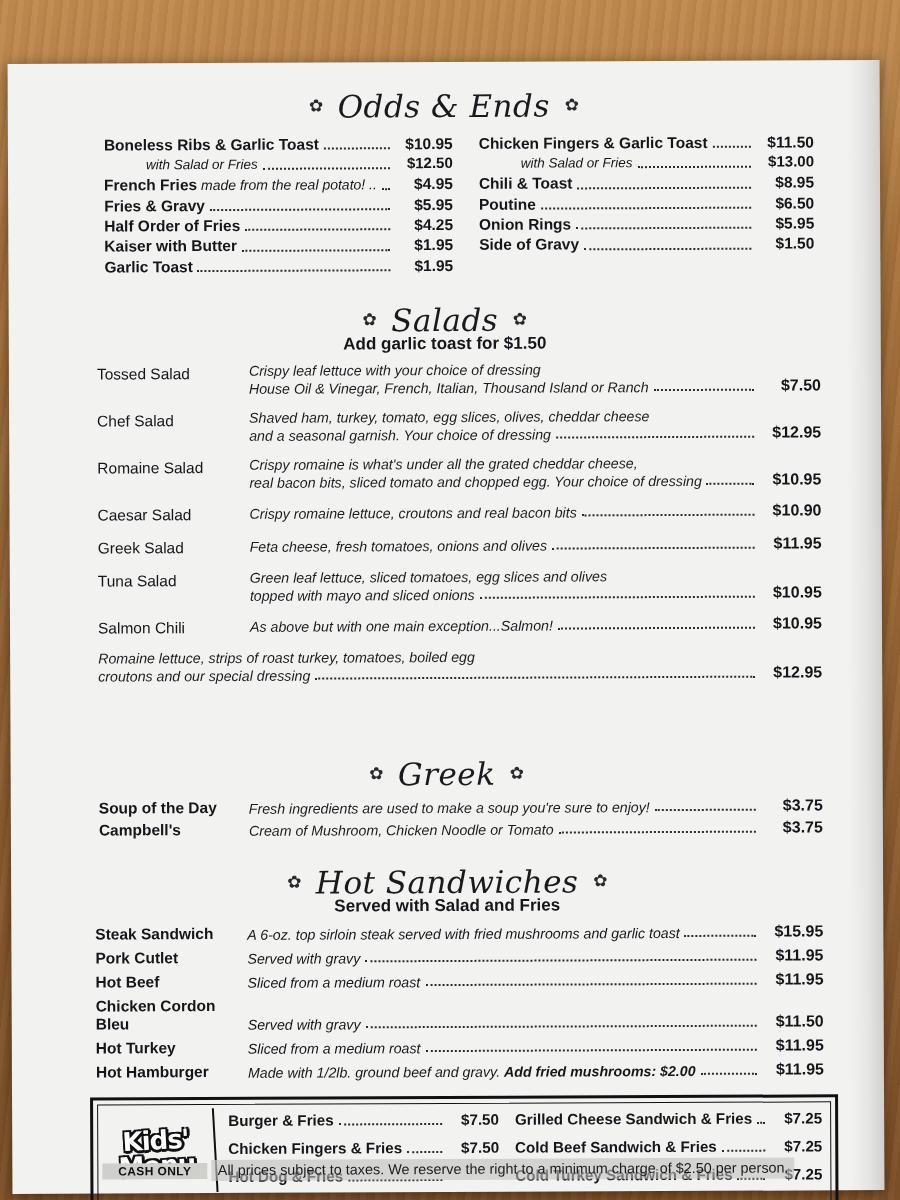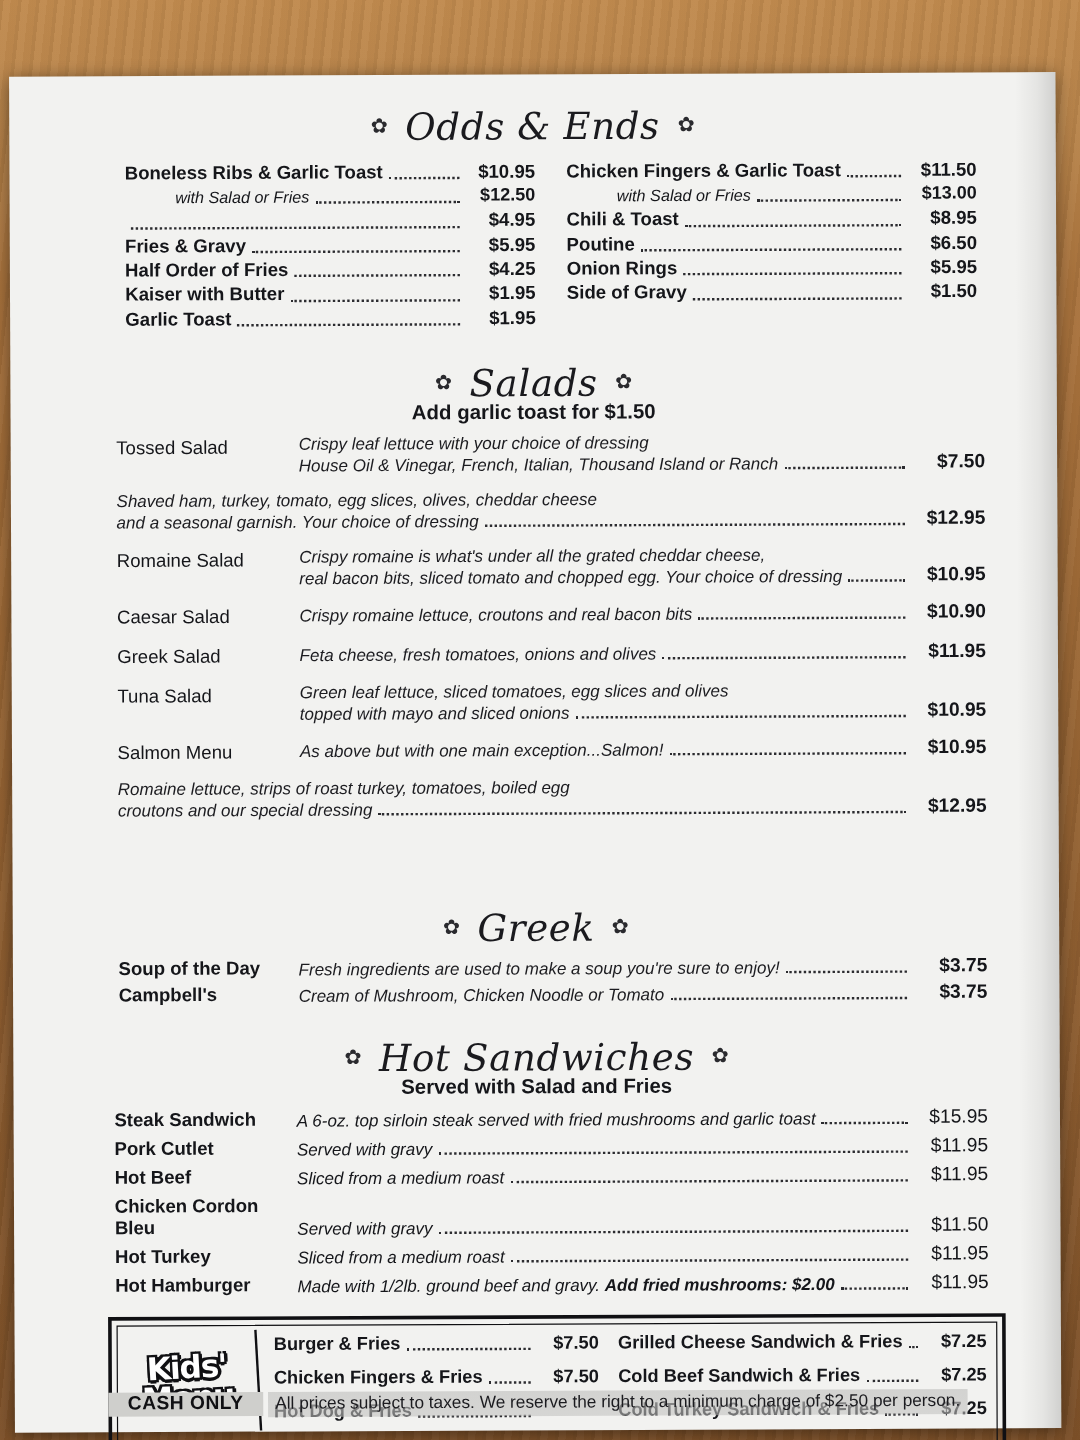--- a/index.html
+++ b/index.html
@@ -211,6 +211,7 @@
           <span class="pr">$12.50</span>
         </div>
         <div class="row">
+          <span class="nm"><span>French Fries</span><span class="ital"> made from the real potato! ..</span></span>
           <span class="dots"></span>
           <span class="pr">$4.95</span>
         </div>

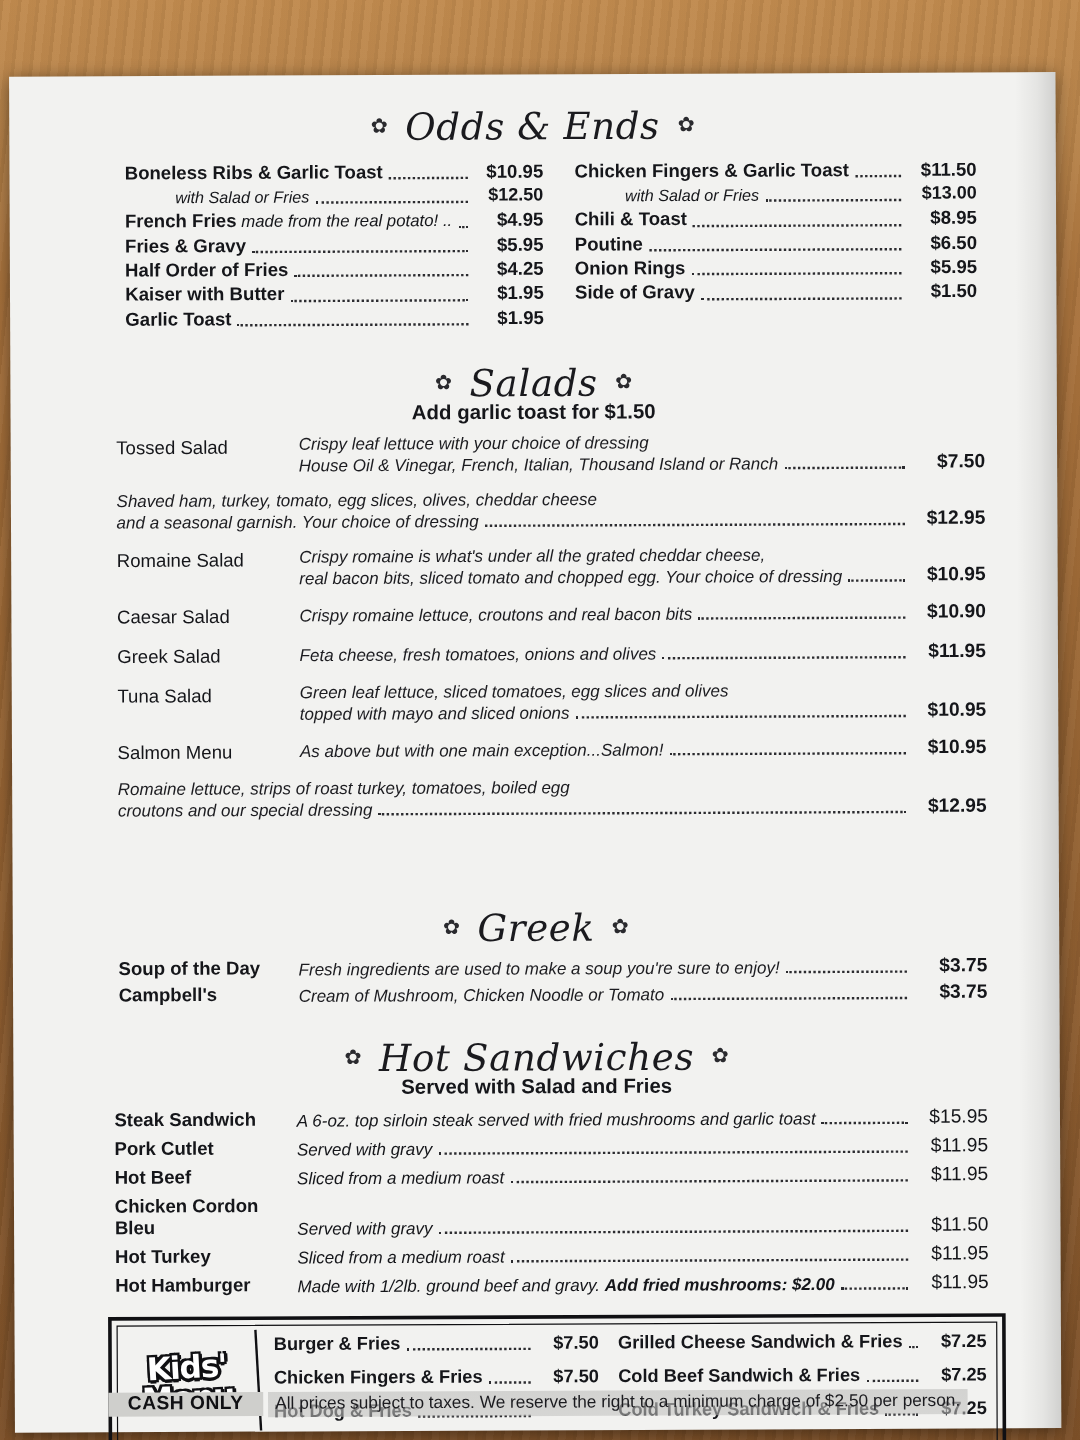--- a/index.html
+++ b/index.html
@@ -295,6 +295,7 @@
       </div>
 
       <div class="sal-item">
+        <div class="sal-name">Chef Salad</div>
         <div class="sal-body">
           <div class="sal-line">
               <span class="sal-desc">Shaved ham, turkey, tomato, egg slices, olives, cheddar cheese</span>

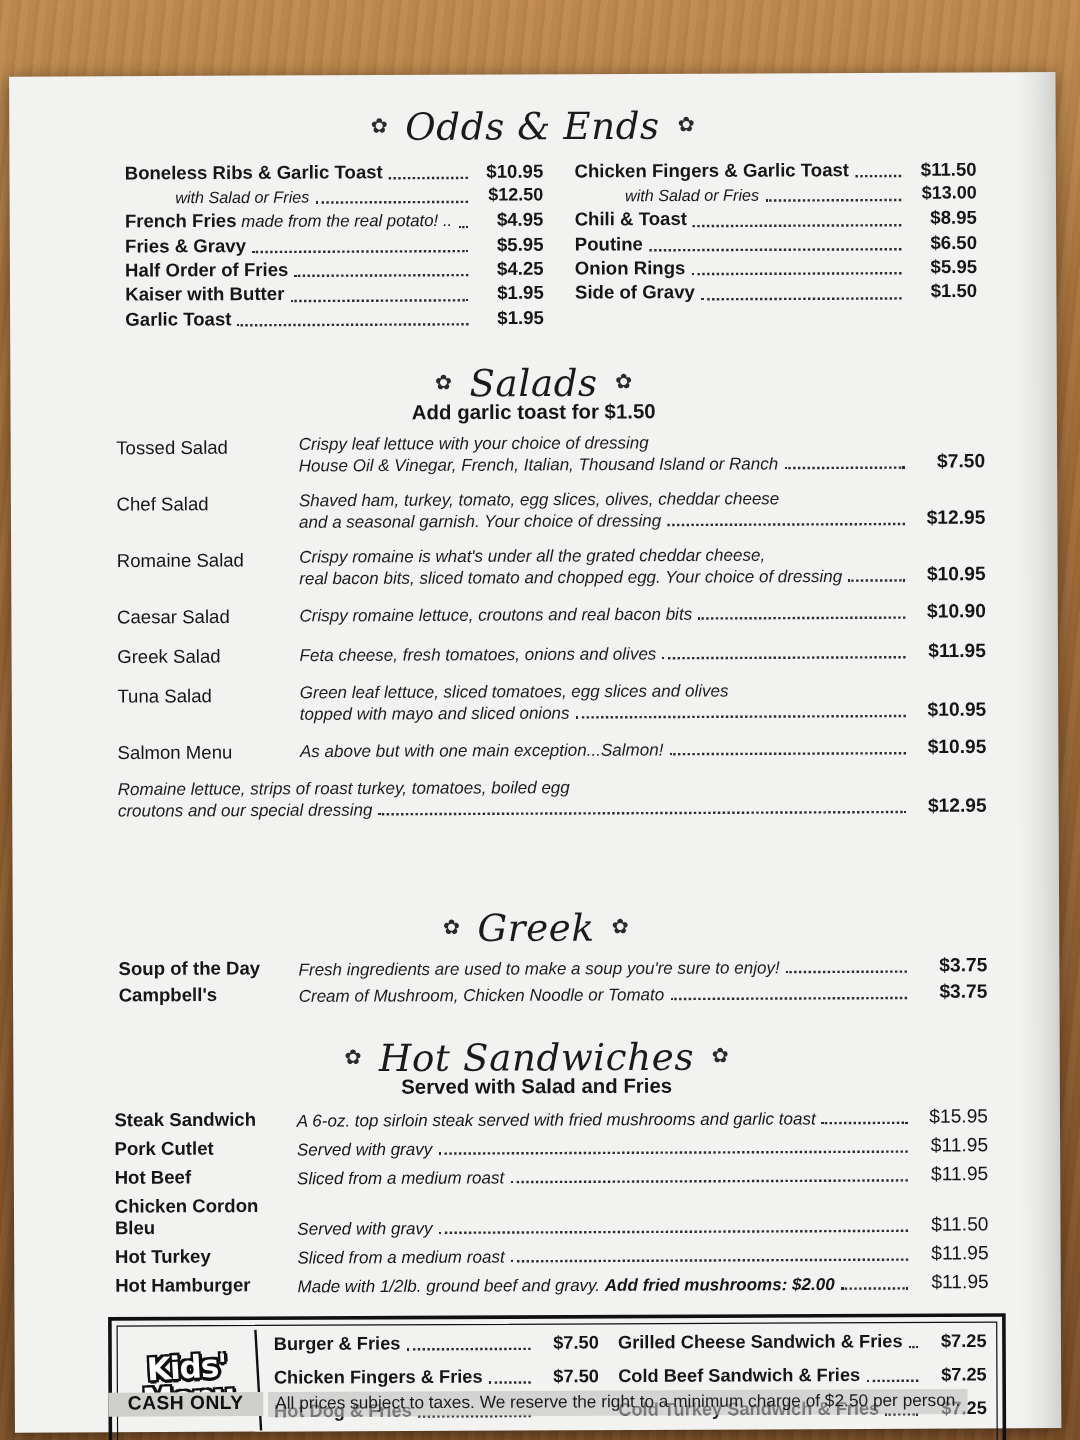--- a/index.html
+++ b/index.html
@@ -359,7 +359,7 @@
       </div>
 
       <div class="sal-item">
-        <div class="sal-name">Salmon Menu</div>
+        <div class="sal-name">Salmon Chili</div>
         <div class="sal-body">
           <div class="sal-line">
             <span class="sal-desc">As above but with one main exception...Salmon!</span>

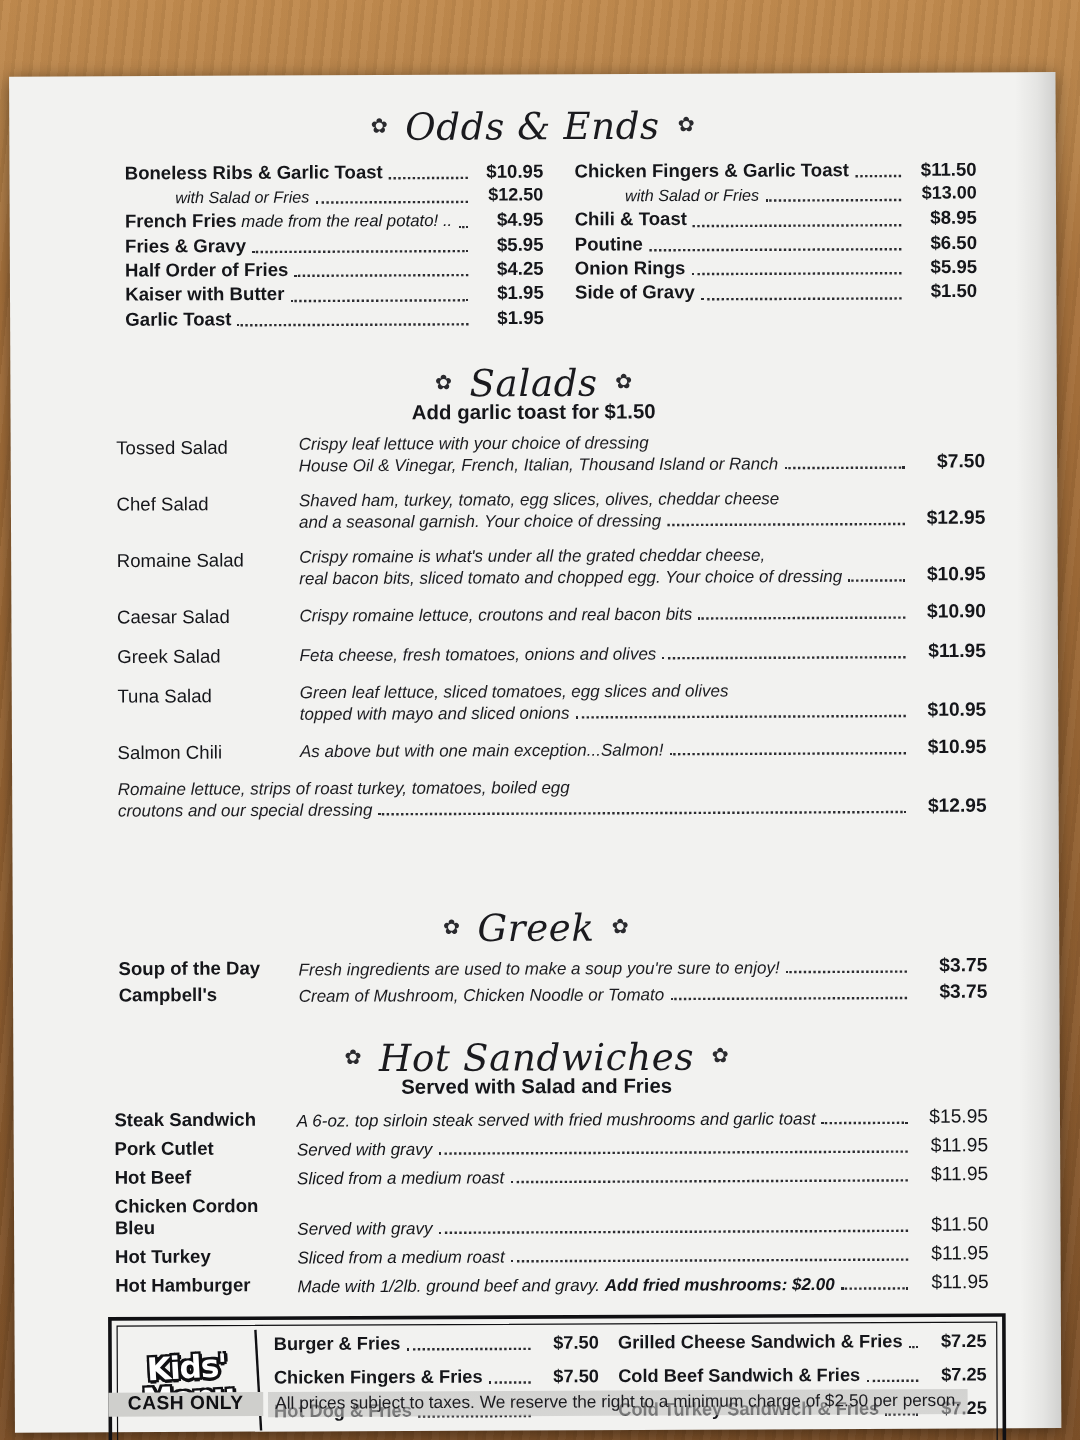--- a/index.html
+++ b/index.html
@@ -120,7 +120,7 @@
   .hot-name{width:152px;flex:0 0 152px;font-weight:bold;font-size:15.5px;}
   .hot-desc{font-style:italic;font-size:14.2px;white-space:nowrap;}
   .hot-desc b{font-style:italic;font-weight:bold;}
-  .hot-price{font-weight:normal;font-size:16px;min-width:62px;text-align:right;white-space:nowrap;}
+  .hot-price{font-weight:bold;font-size:16px;min-width:62px;text-align:right;white-space:nowrap;}
 
   
   .kids-wrap{

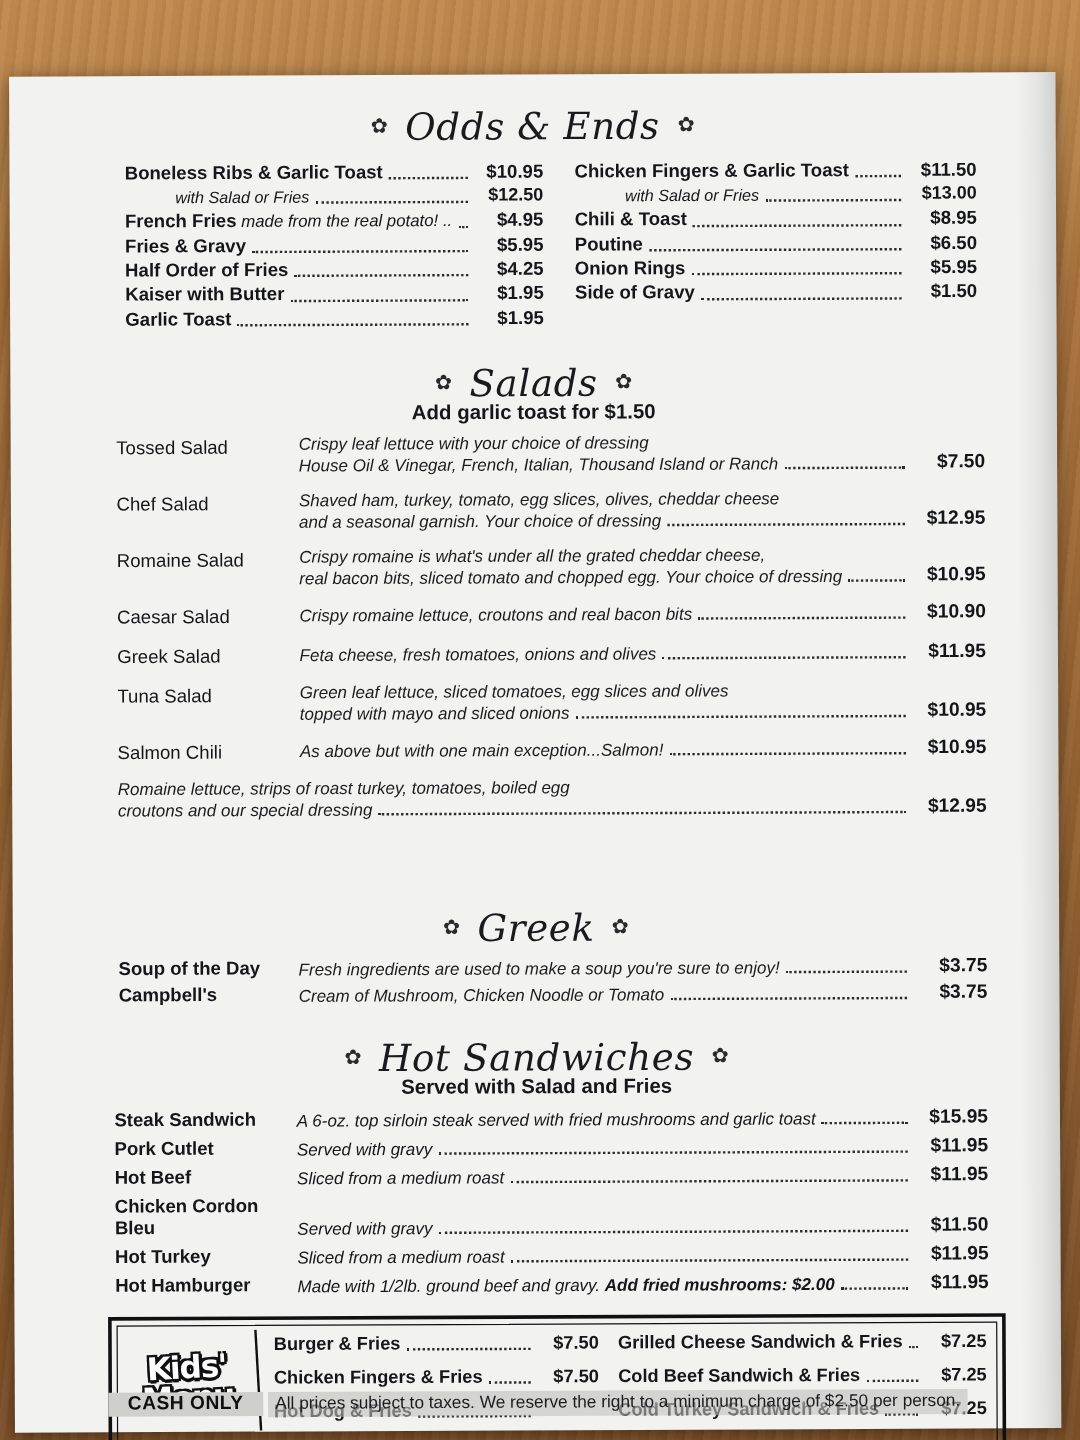--- a/index.html
+++ b/index.html
@@ -166,7 +166,7 @@
   }
   .cash{
     display:inline-block;
-    font-weight:bold;font-size:16px;
+    font-weight:bold;font-size:12px;
     background:#cfcfcc;
     padding:1px 16px;
     color:#101013;

